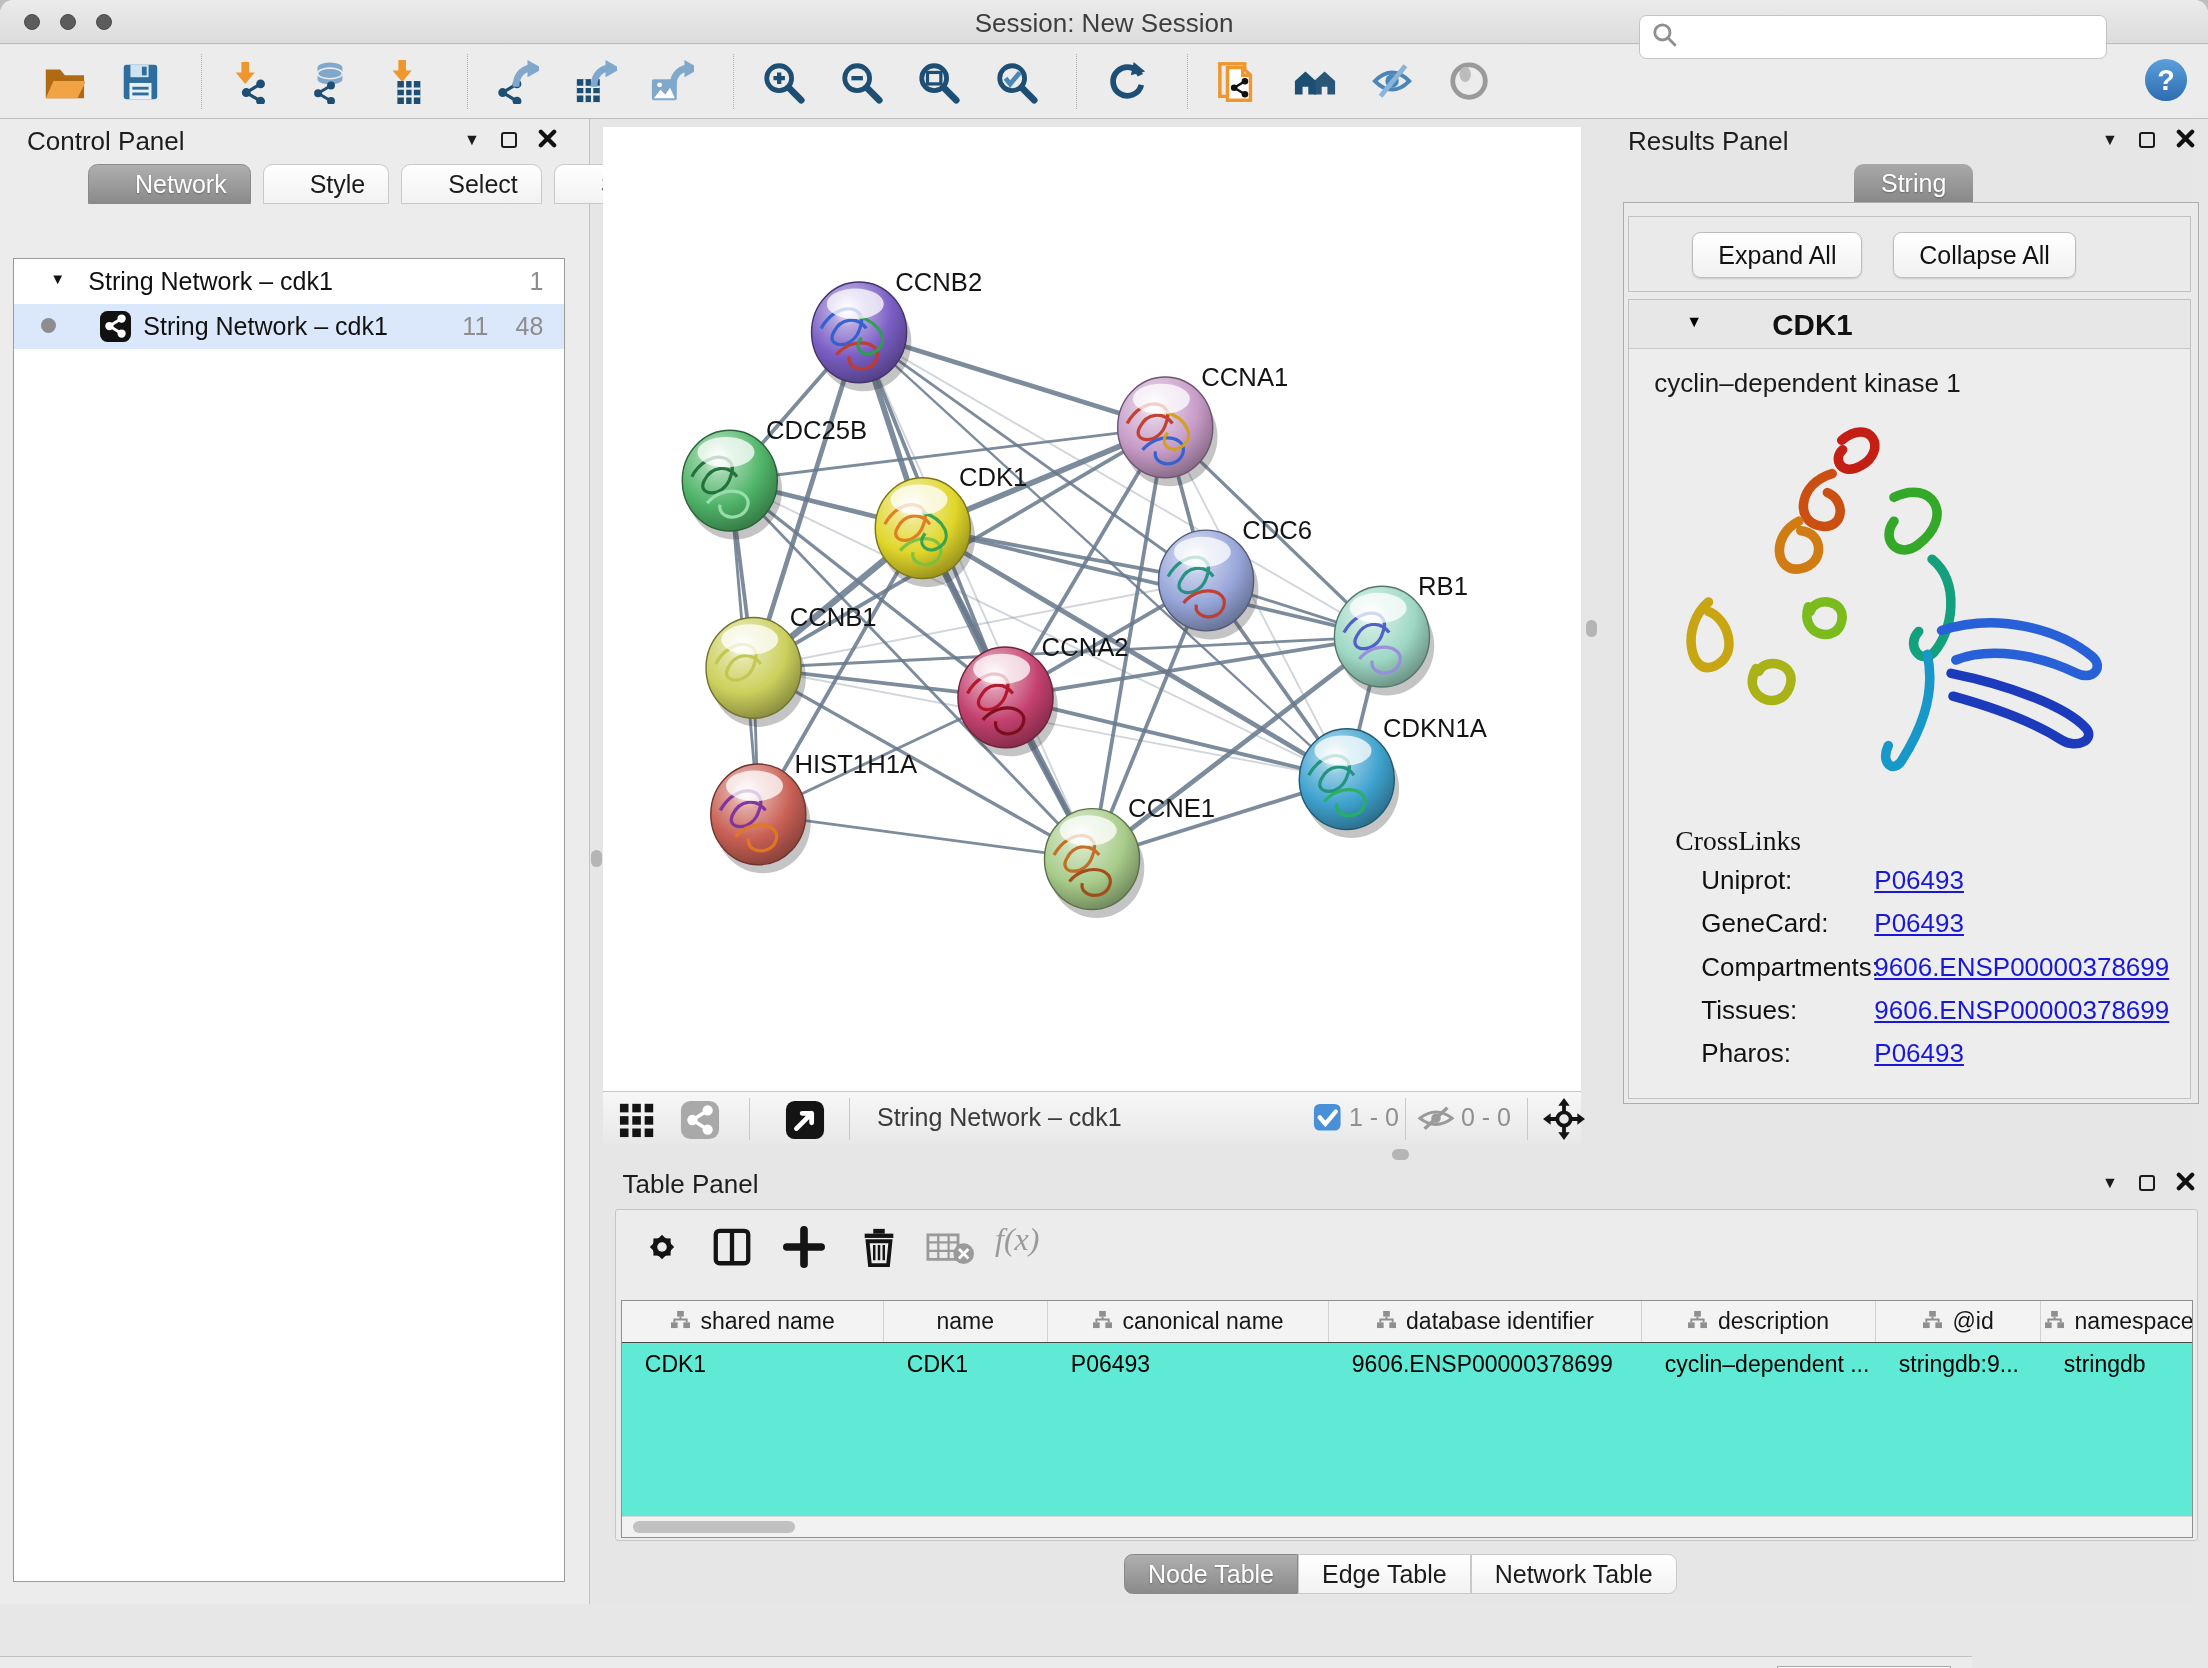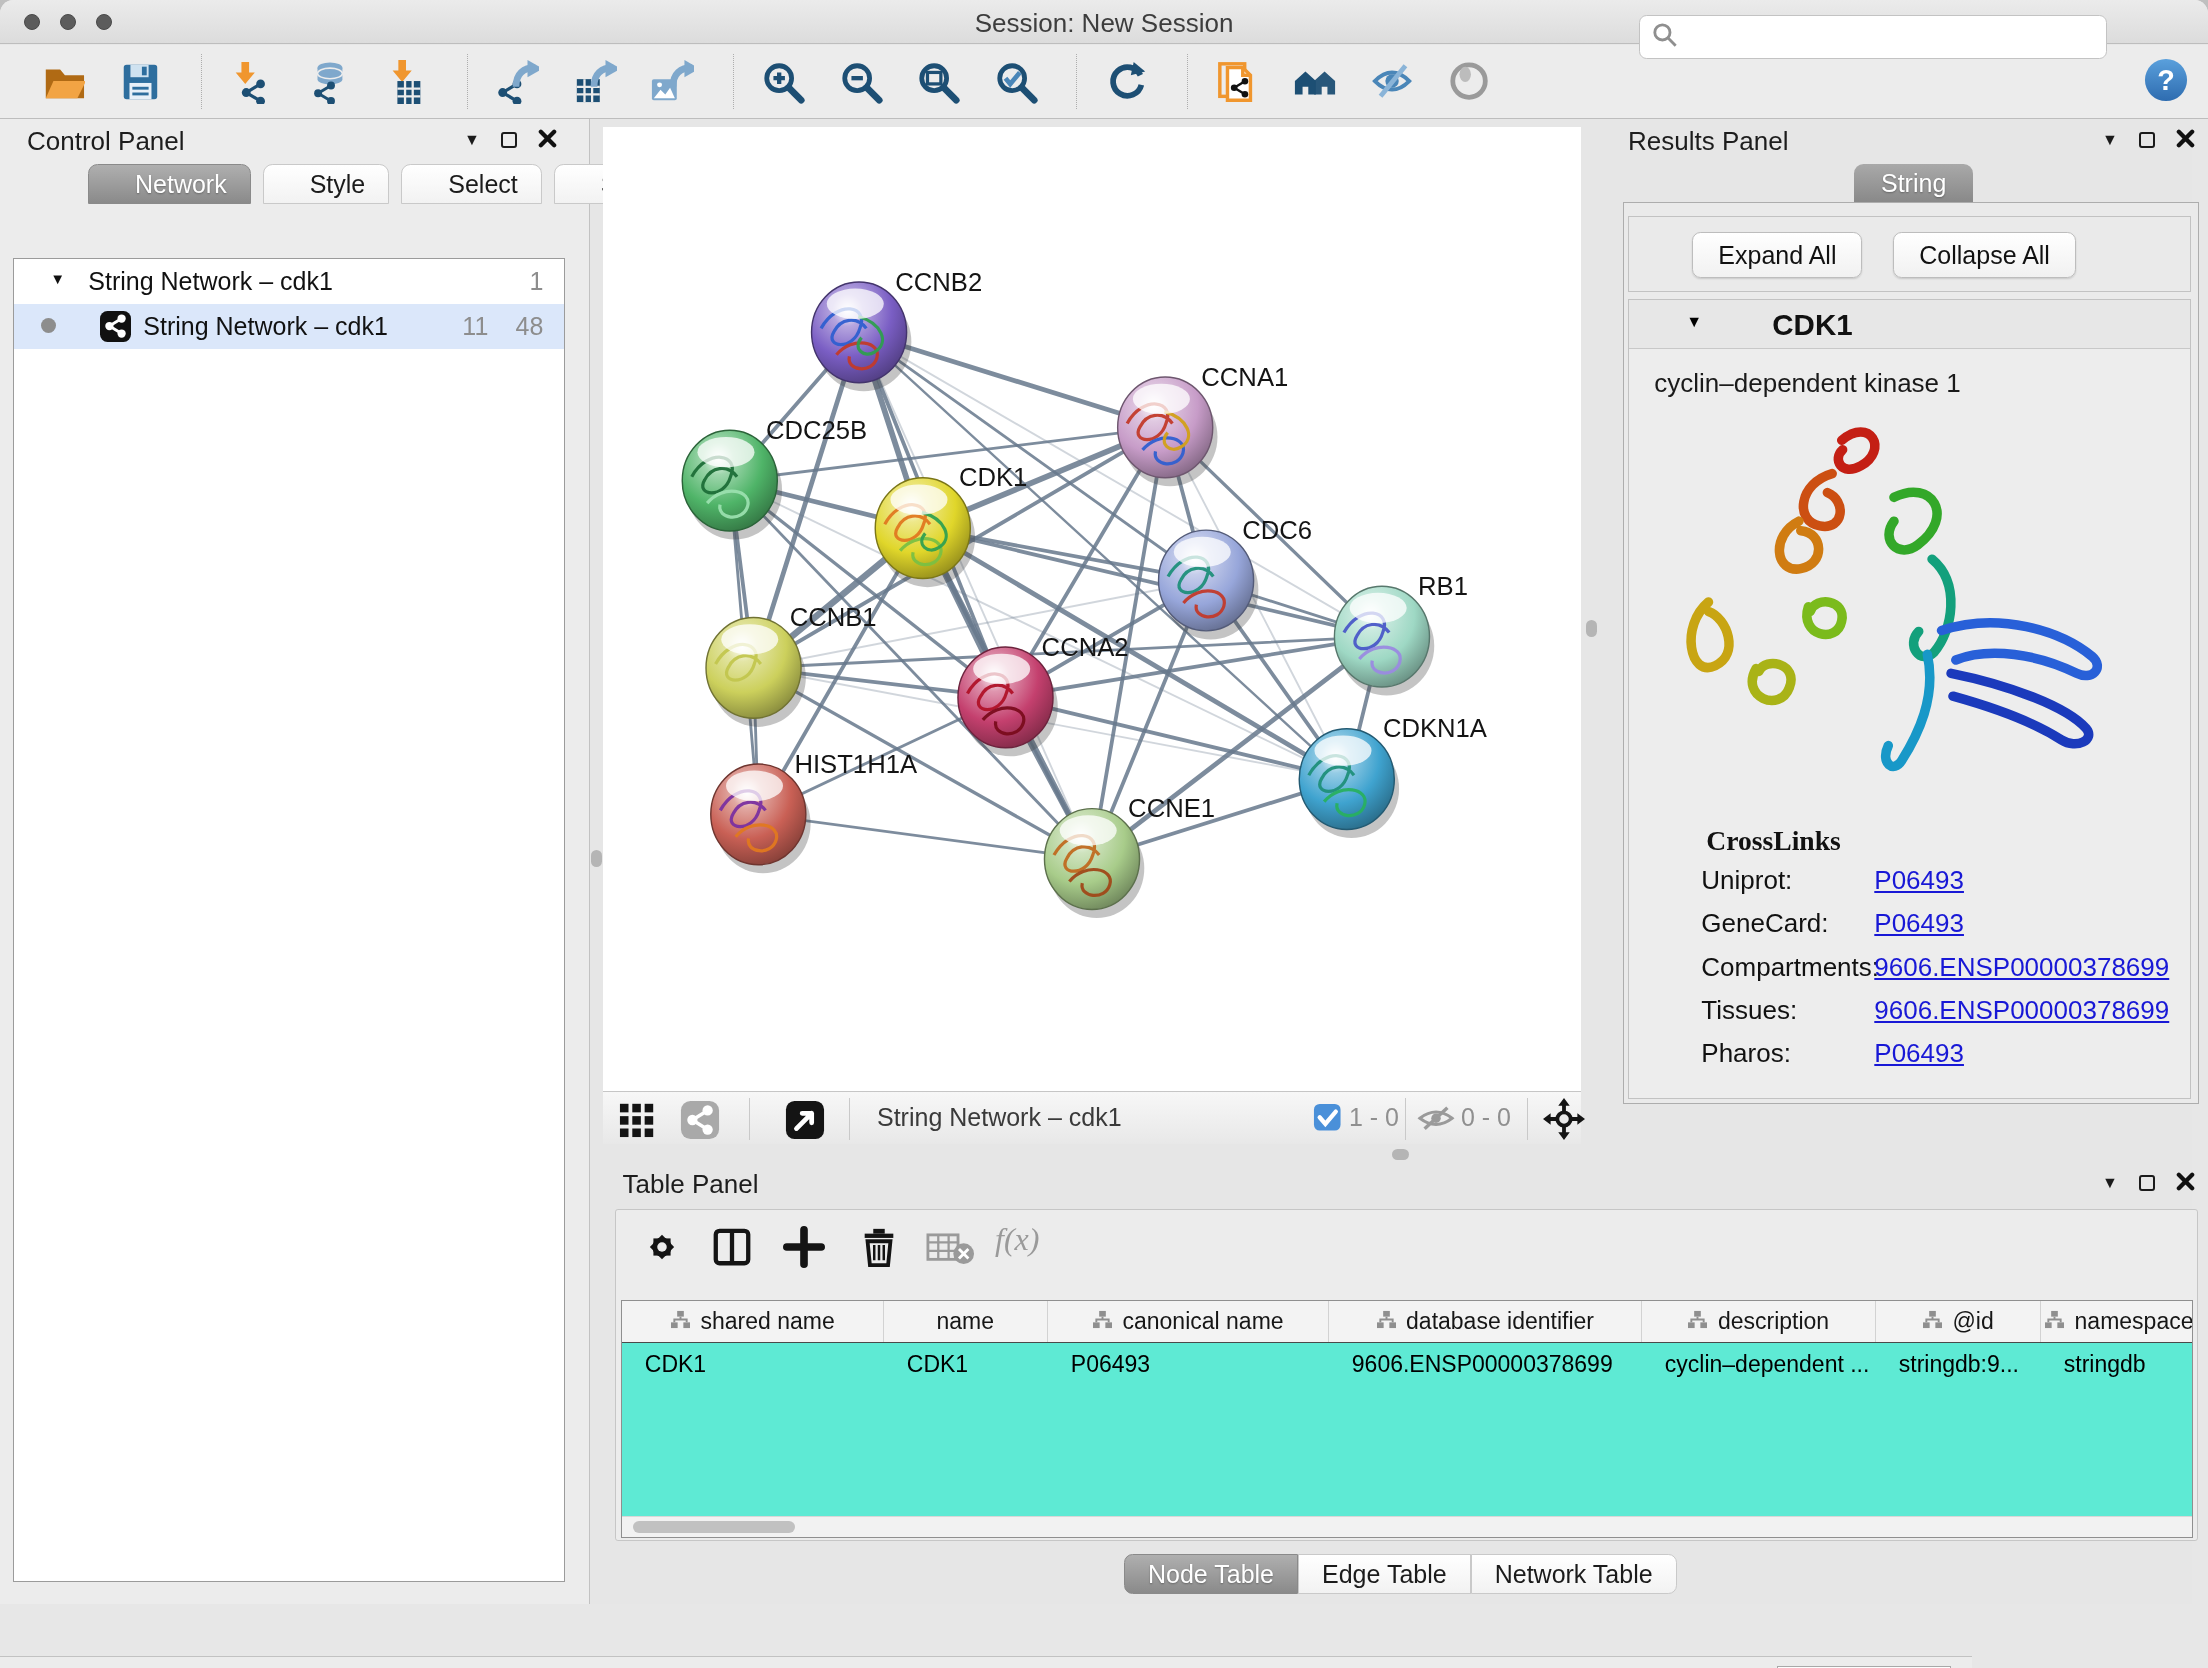--- a/index.html
+++ b/index.html
@@ -54,7 +54,7 @@
   #rp-entry-name{position:absolute;left:143px;top:7.6px;font-size:29.5px;font-weight:bold;color:#111;}
   #rp-desc{position:absolute;left:25px;top:68px;font-size:26px;color:#1a1a1a;}
   #ribbon{position:absolute;left:27px;top:107px;}
-  #xl-title{position:absolute;left:46px;top:525px;font-family:"Liberation Serif",serif;font-weight:bold;font-size:27.6px;color:#111;margin-left:31px;}
+  #xl-title{position:absolute;left:46px;top:525px;font-family:"Liberation Serif",serif;font-weight:normal;font-size:27.6px;color:#111;}
   .xl-row{position:absolute;left:72px;width:476px;font-family:"Liberation Serif",serif;font-size:26px;color:#111;}
   .xl-val{position:absolute;left:173px;color:#1818d6;text-decoration:underline;white-space:nowrap;}
   

